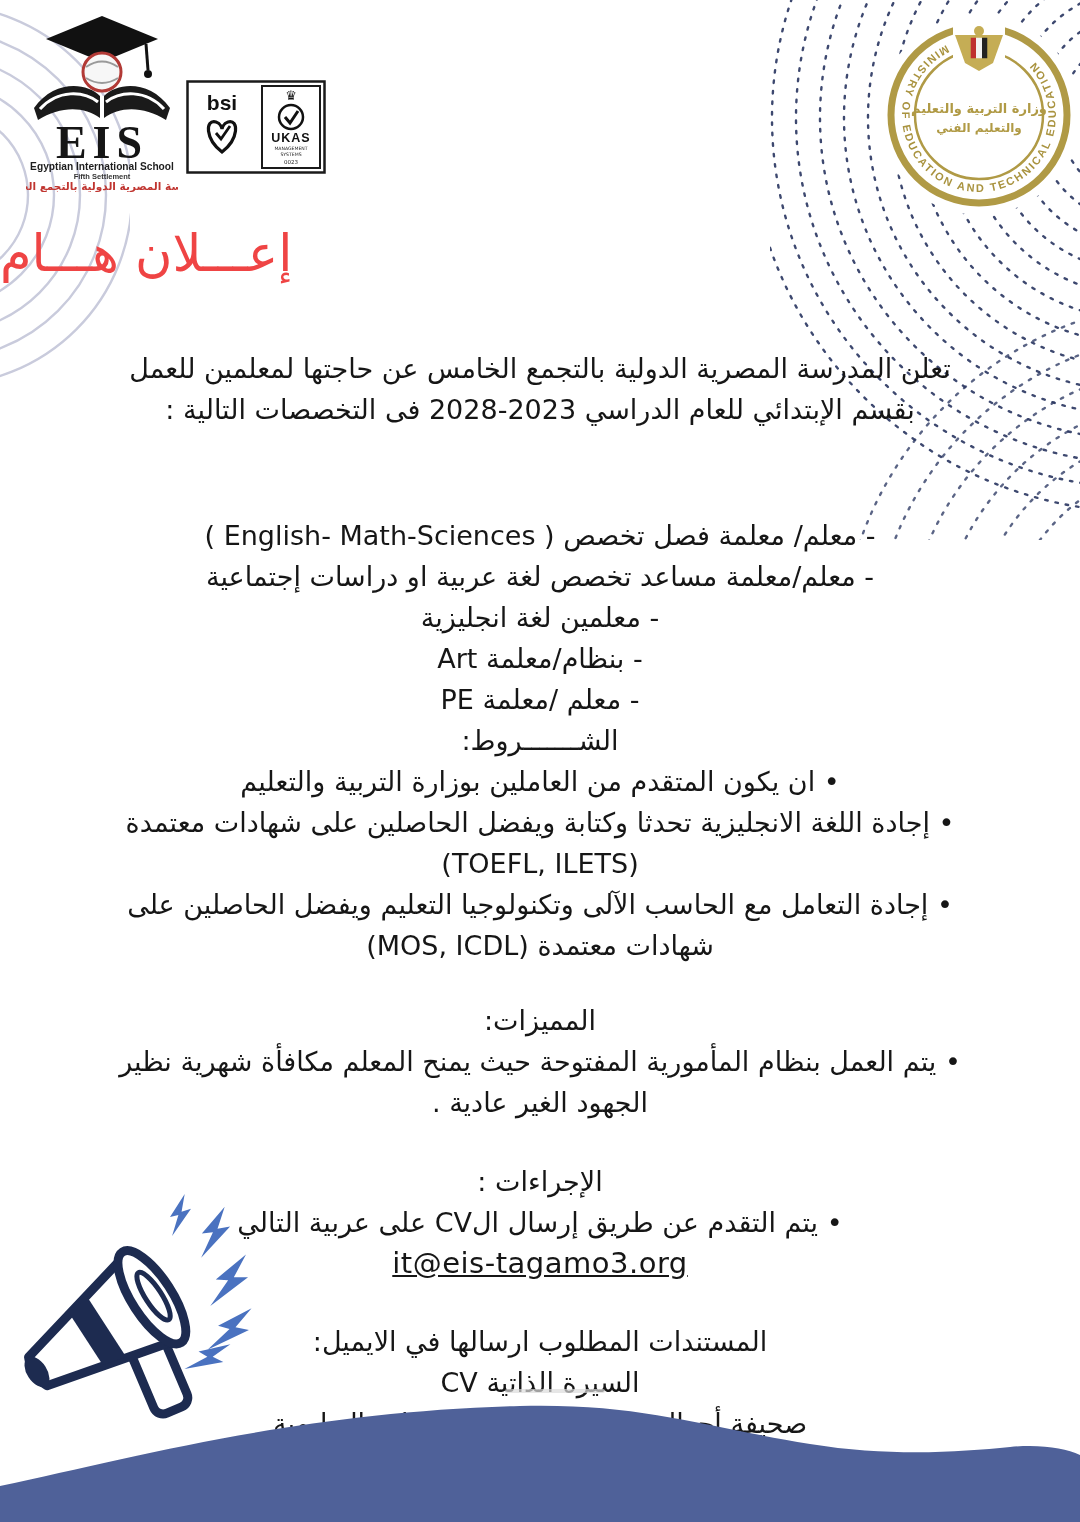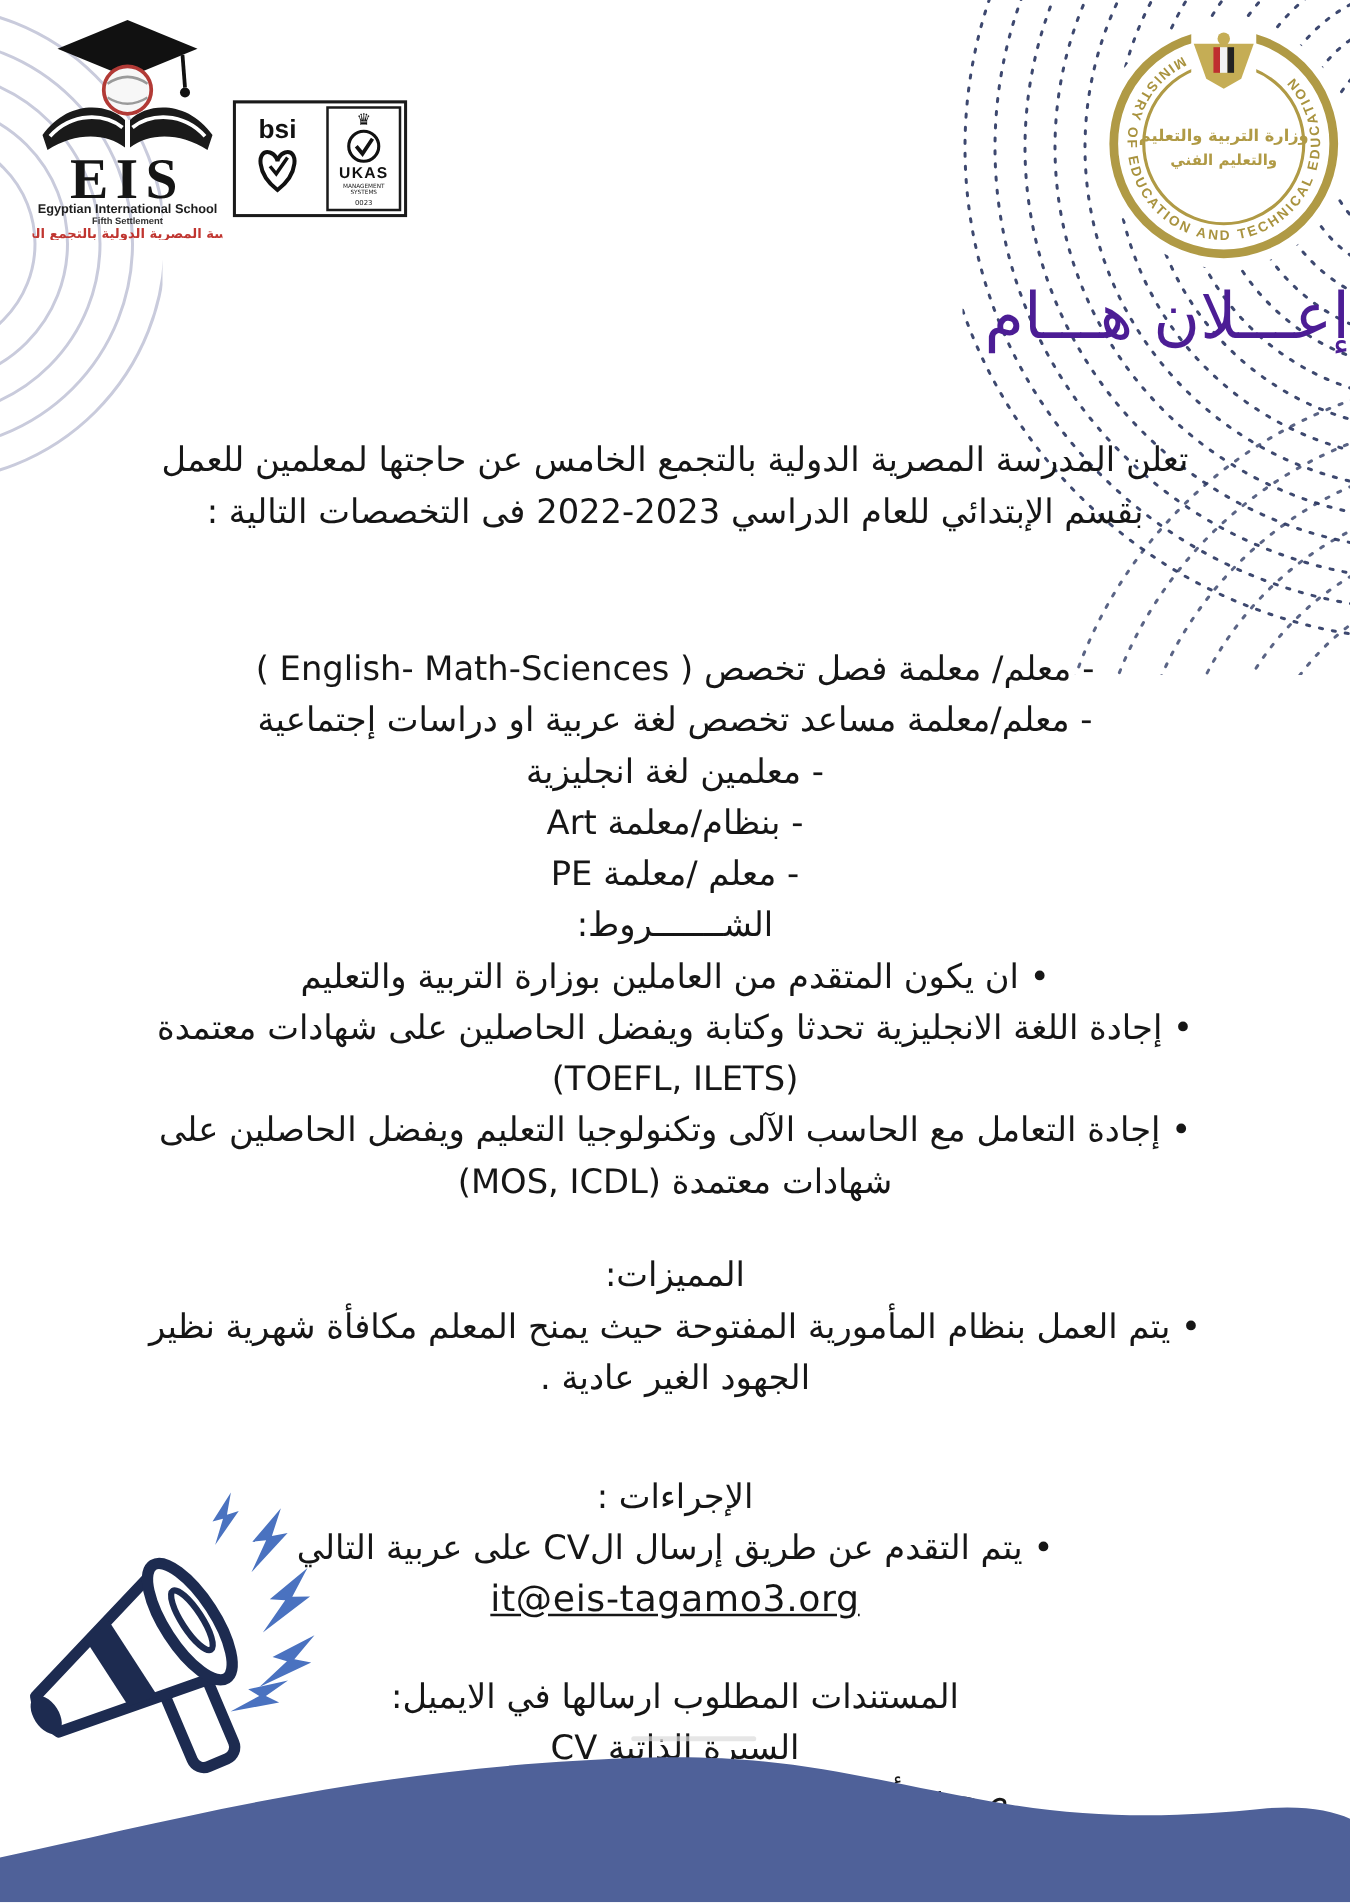--- a/index.html
+++ b/index.html
@@ -16,8 +16,8 @@
   .bottom-wave{left:0;bottom:0;}
   .watermark{left:505px;top:1389px;width:100px;height:4px;background:#dcdcdc;opacity:.7;border-radius:2px;}
   
-  .title{left:0;top:224px;width:100%;text-align:right;direction:rtl;
-         font-size:51px;color:#4c1d95;letter-spacing:0;}
+  .title{left:0;top:224px;width:100%;text-align:left;direction:rtl;
+         font-size:51px;color:#ef4444;letter-spacing:0;}
   
   .content{left:70px;top:348px;width:940px;direction:rtl;text-align:center;
            font-size:27px;line-height:41px;color:#161616;}

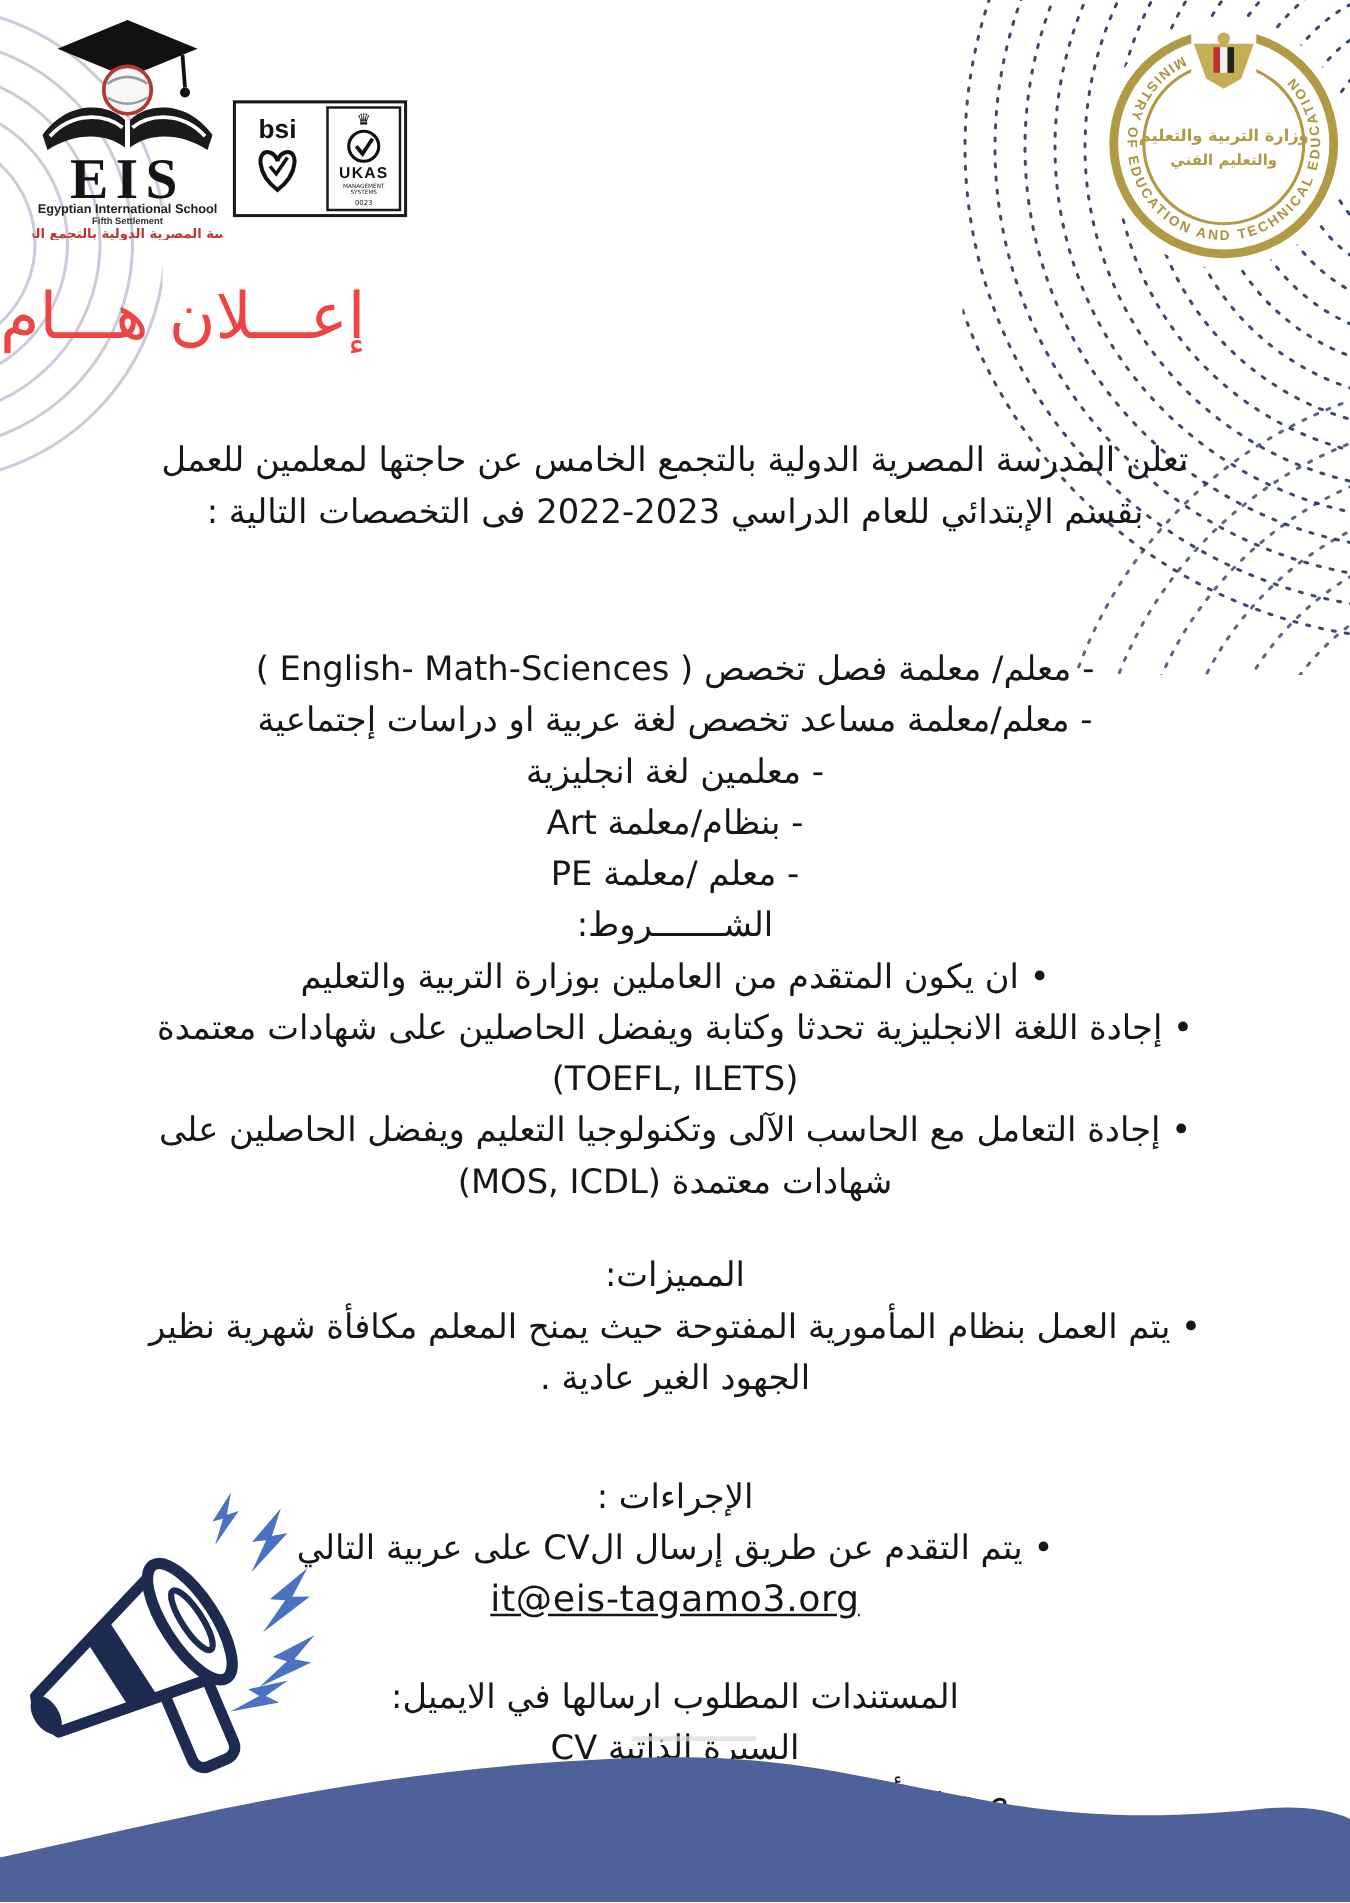--- a/index.html
+++ b/index.html
@@ -139,7 +139,7 @@
 
   <div class="abs content">
     <div>تعلن المدرسة المصرية الدولية بالتجمع الخامس عن حاجتها لمعلمين للعمل</div>
-    <div>بقسم الإبتدائي للعام الدراسي 2023-2022 فى التخصصات التالية :</div>
+    <div>بقسم الإبتدائي للعام الدراسي 2023-2028 فى التخصصات التالية :</div>
 
     <div class="gap-positions">- معلم/ معلمة فصل تخصص ( English- Math-Sciences )</div>
     <div>- معلم/معلمة مساعد تخصص لغة عربية او دراسات إجتماعية</div>

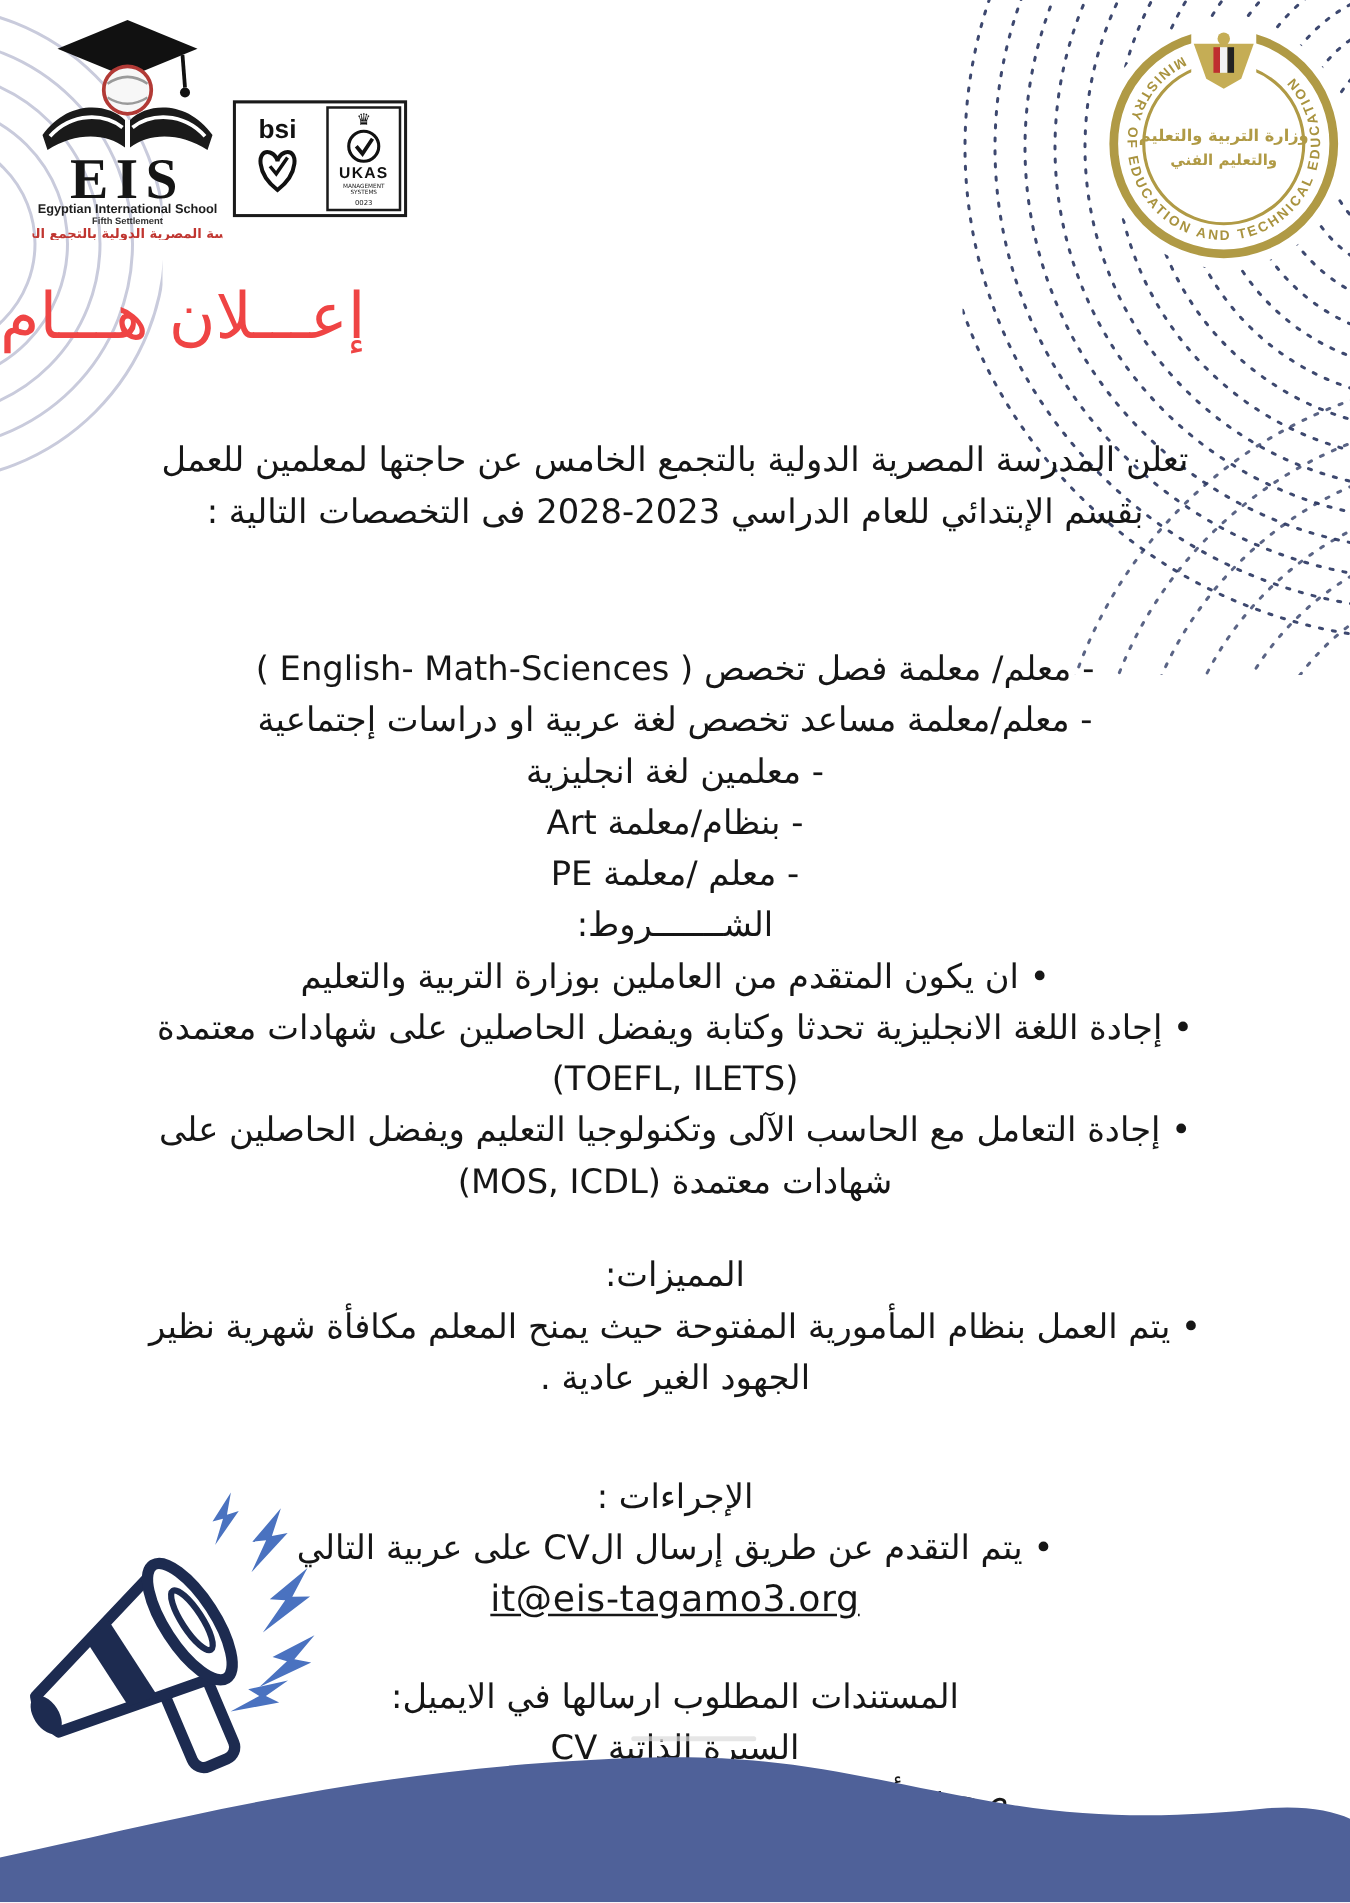--- a/index.html
+++ b/index.html
@@ -24,7 +24,7 @@
   .content div{white-space:nowrap;}
   .gap-positions{margin-top:85px;}
   .gap-benefits{margin-top:34px;}
-  .gap-procedures{margin-top:54px;text-align:center;}
+  .gap-procedures{margin-top:38px;text-align:center;}
   .gap-docs{margin-top:37px;}
   .email{font-size:29px;letter-spacing:.5px;text-decoration:underline;}
 </style>

